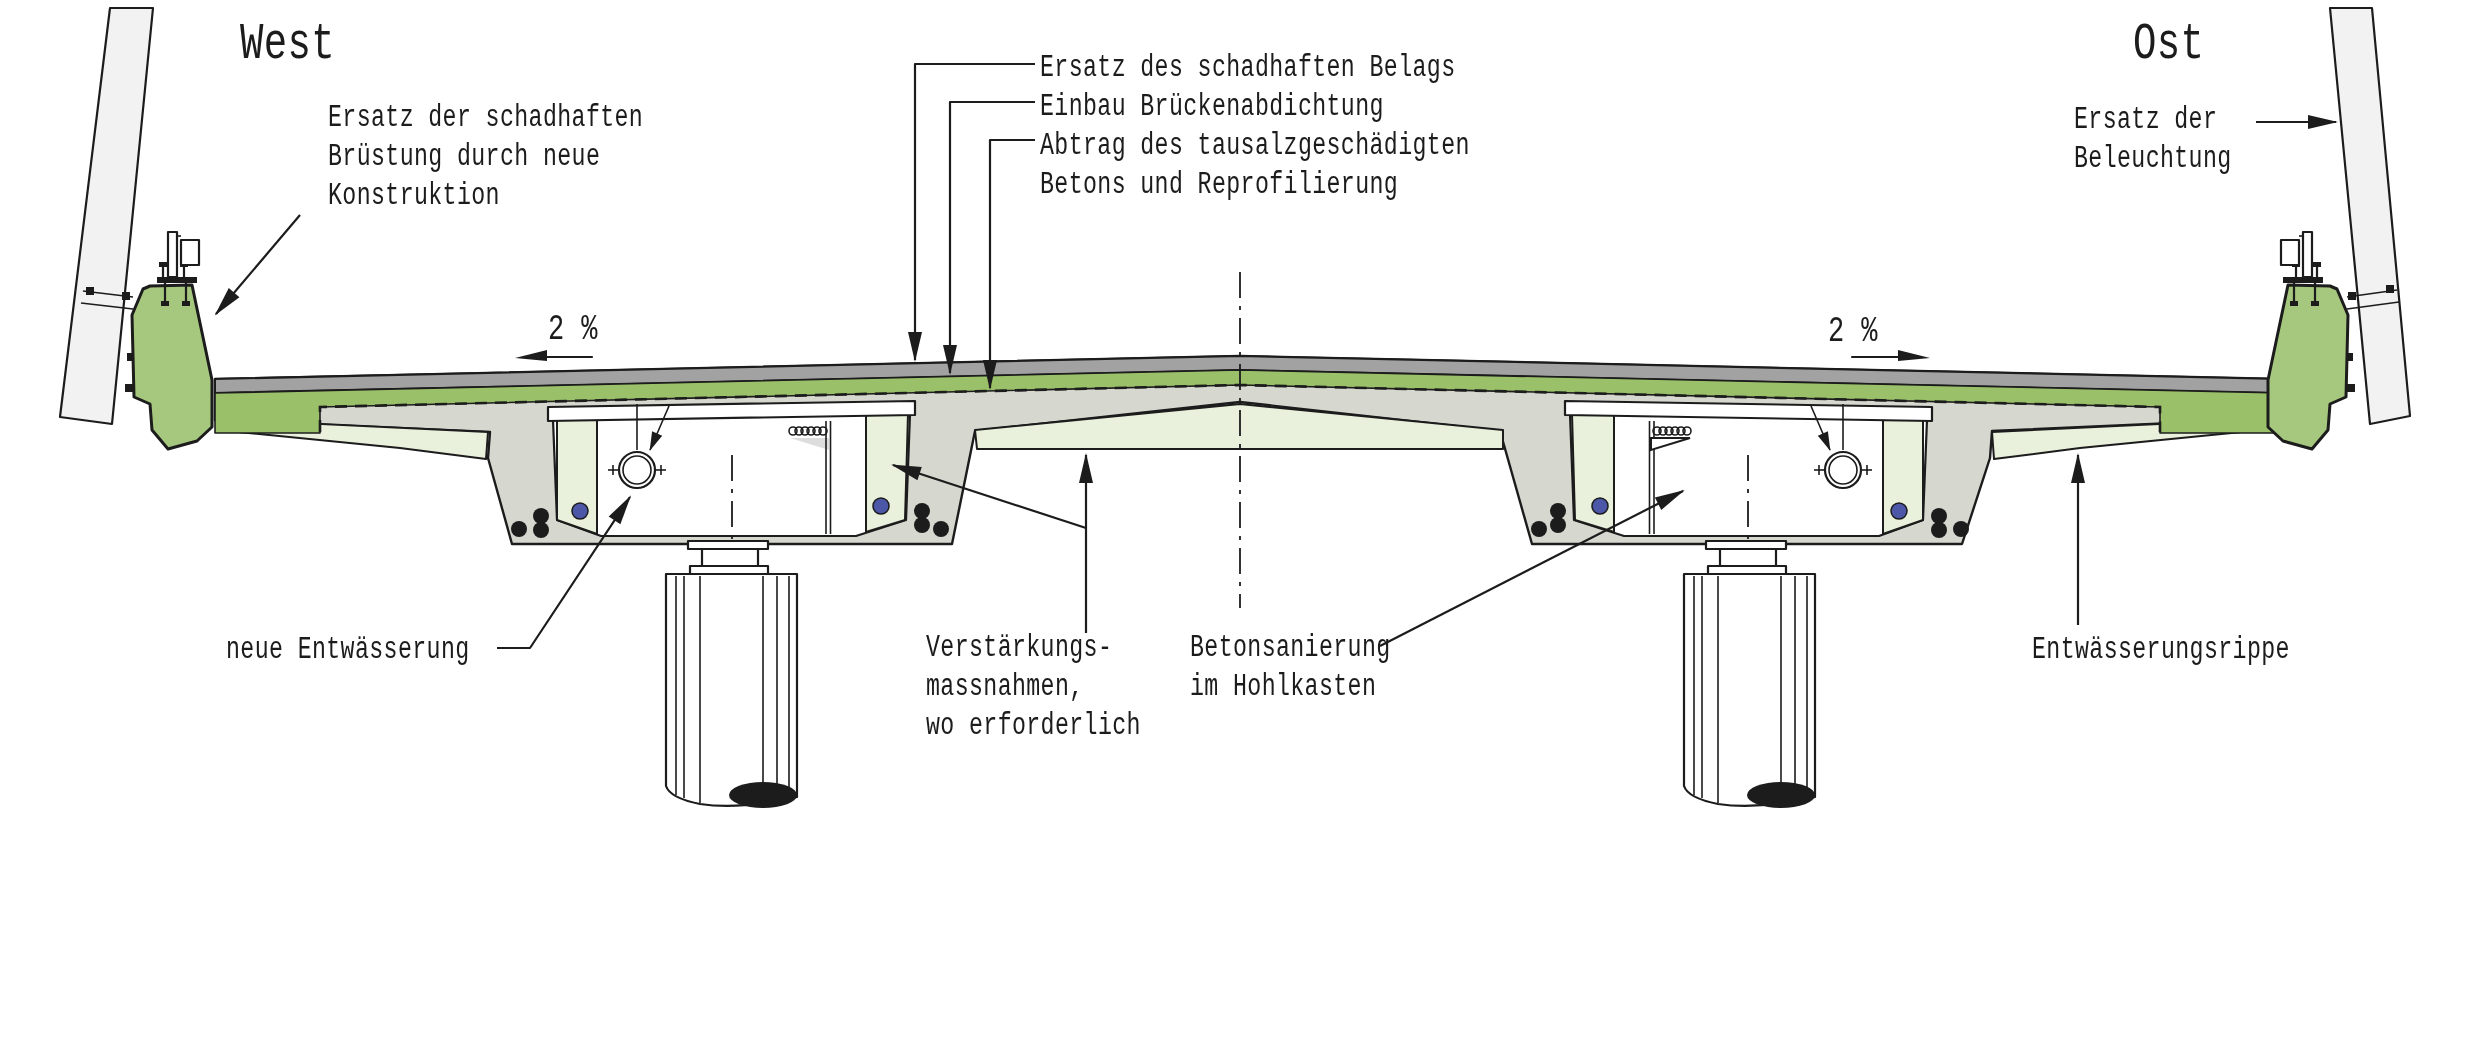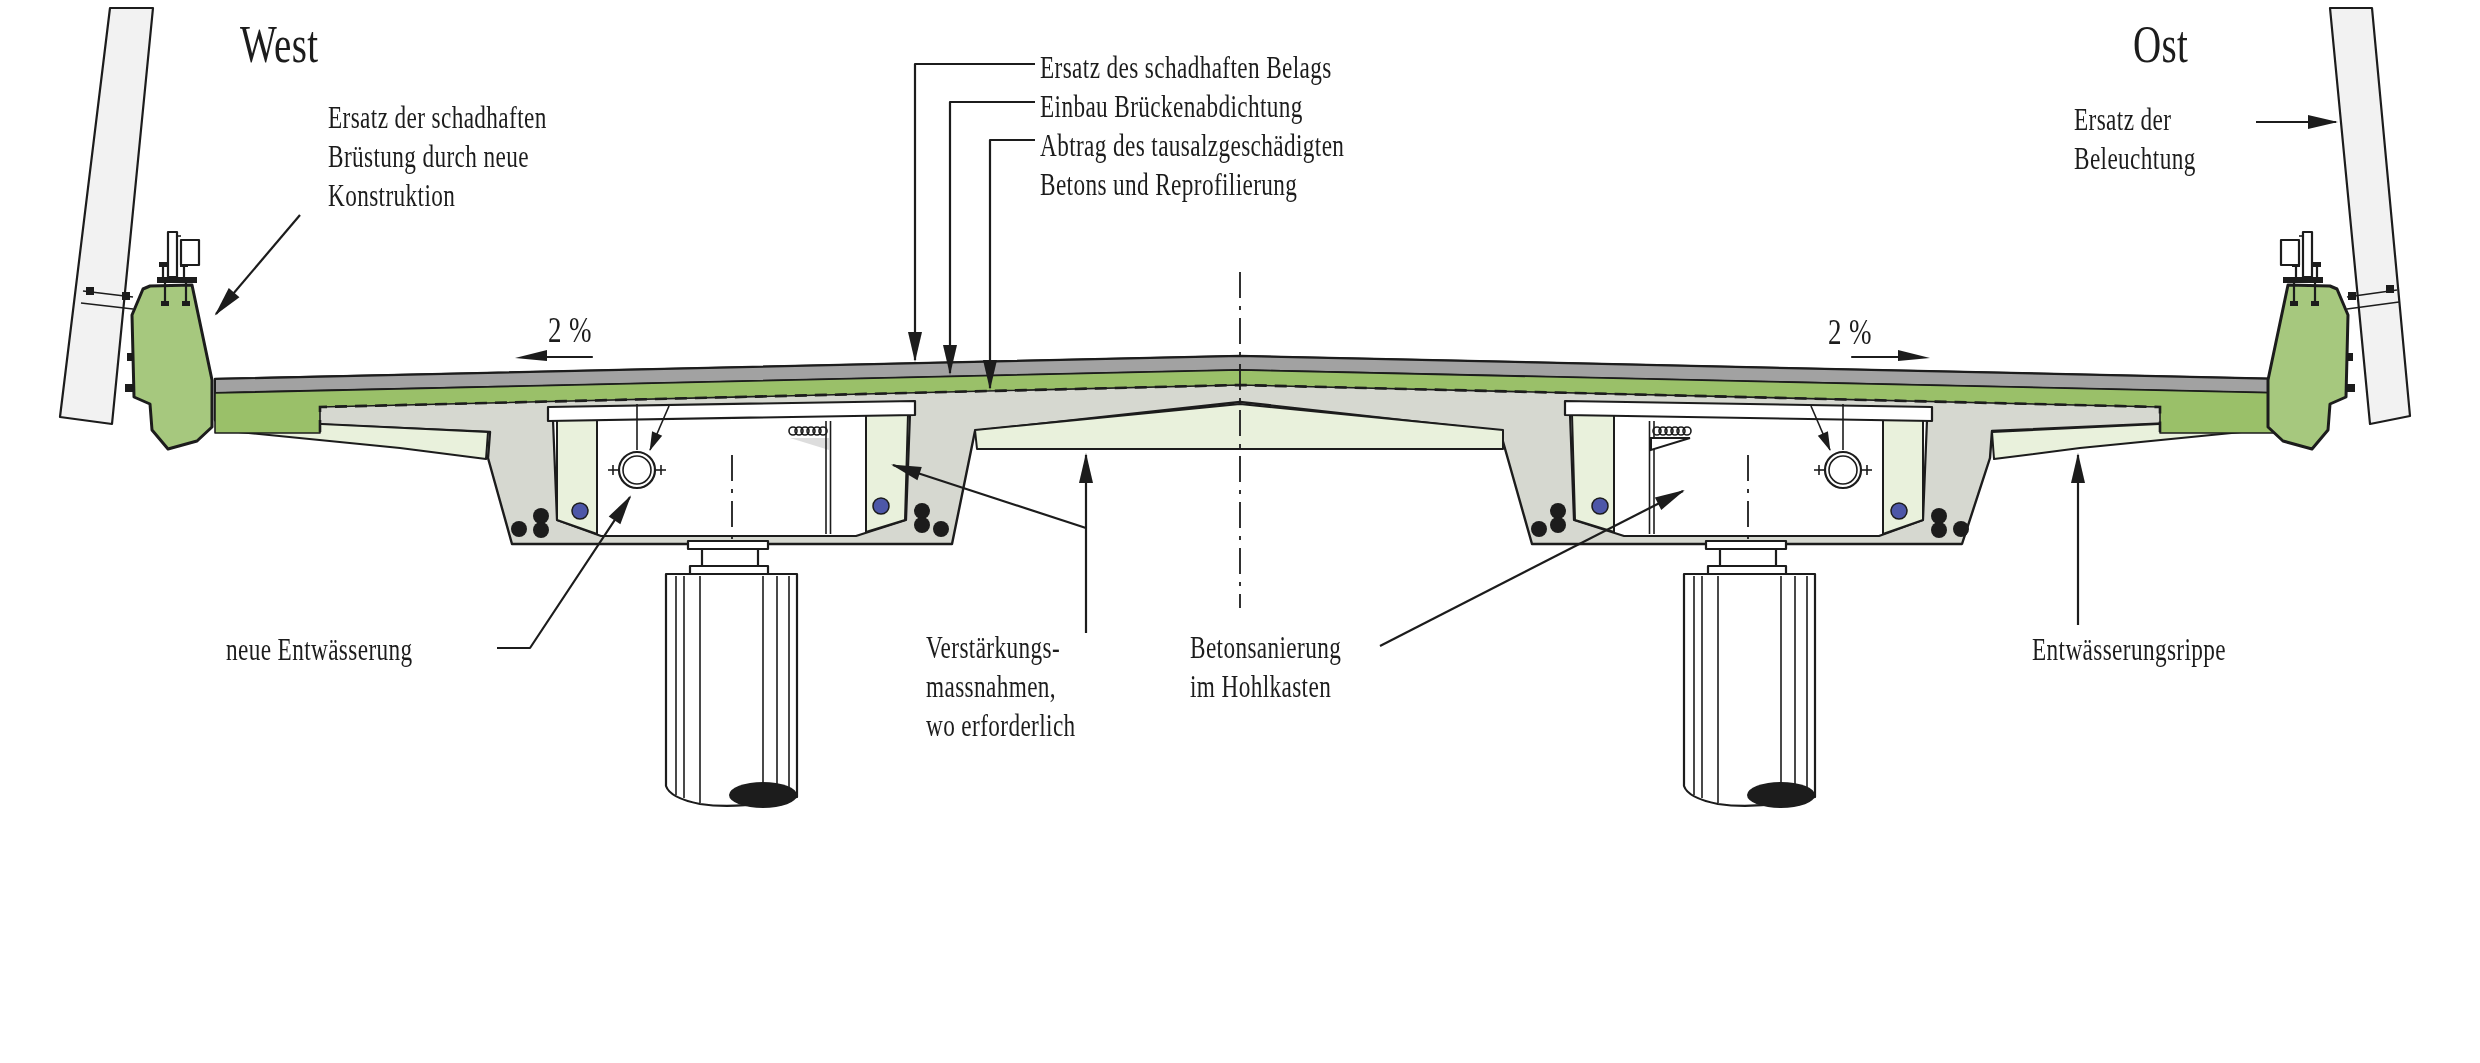--- a/index.html
+++ b/index.html
@@ -4,7 +4,7 @@
 <style>
   html,body{margin:0;padding:0;background:#ffffff;}
   #stage{position:relative;width:2480px;height:1063px;background:#fff;overflow:hidden;
-         font-family:Liberation Serif, serif;color:#1c1c1c;}
+         font-family:Liberation Mono, monospace;color:#1c1c1c;}
   #drawing{position:absolute;left:0;top:0;width:2480px;height:1063px;}
   .lbl{position:absolute;font-size:31px;line-height:39px;white-space:pre-line;
        letter-spacing:.5px;transform:scaleX(.75);transform-origin:top left;color:#1c1c1c;}

